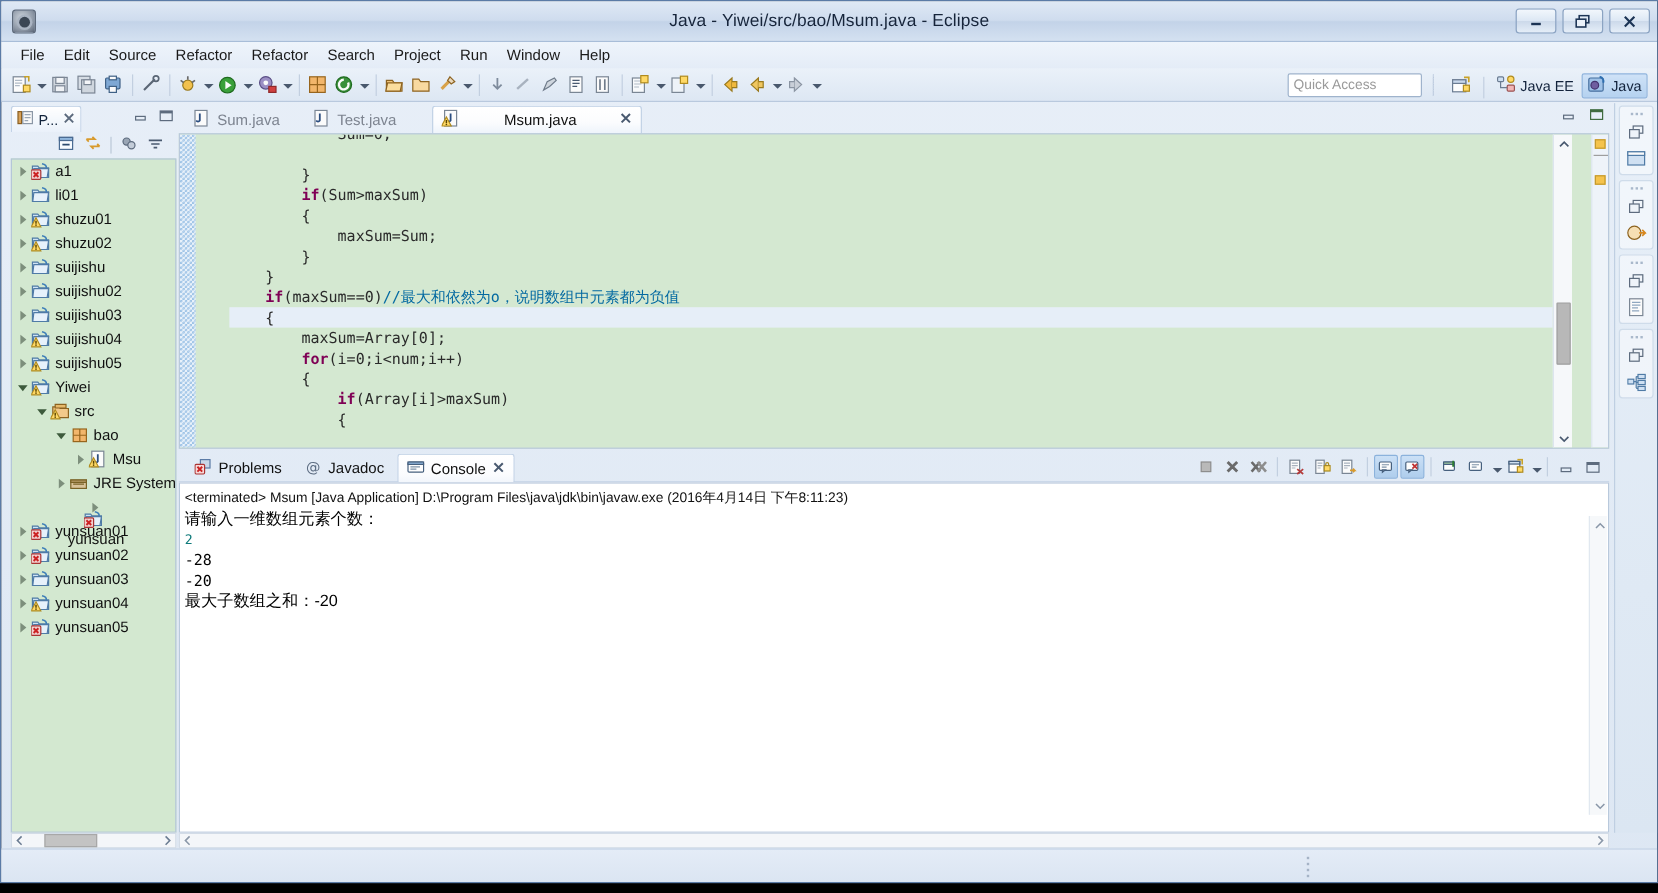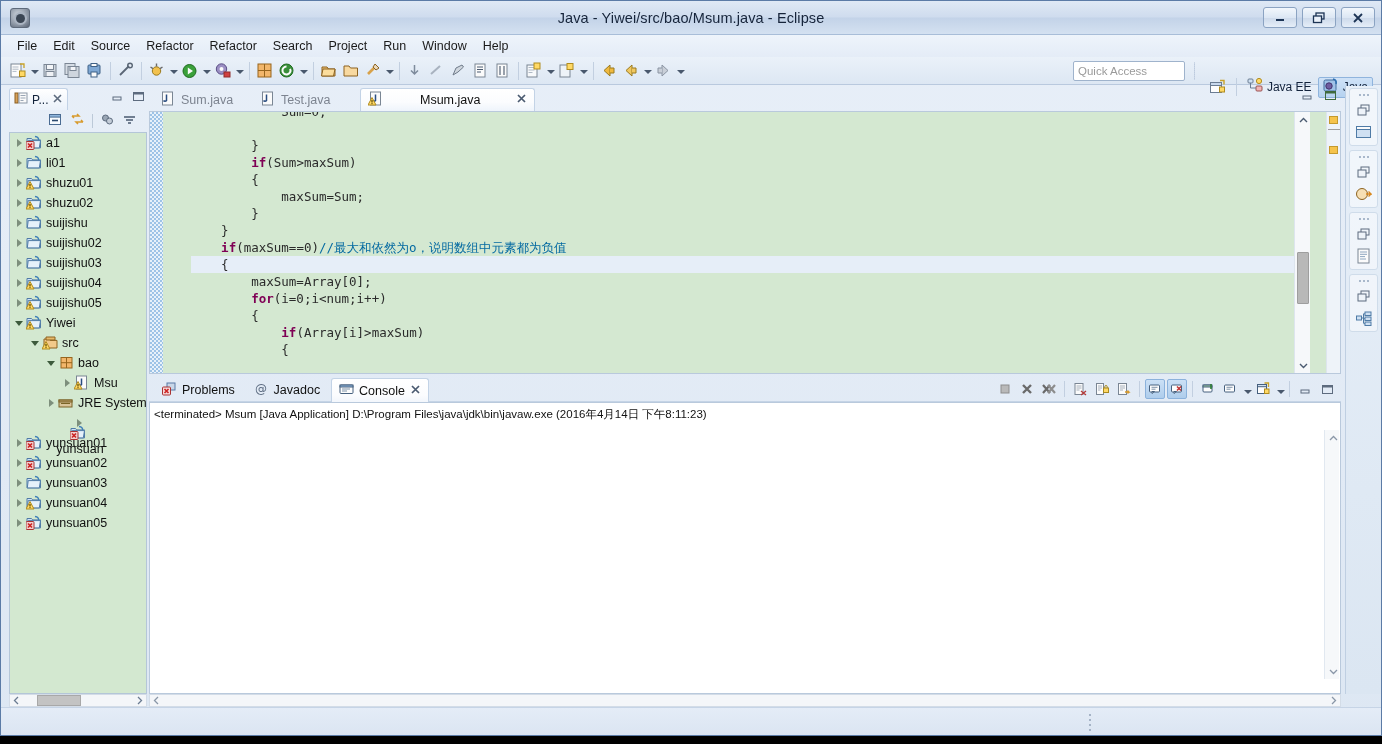--- a/index.html
+++ b/index.html
@@ -82,7 +82,7 @@
   }
   .persp-sep { position:absolute; right:186px; top:5px; width:1px; height:18px;
      background:#bccade; border-right:1px dotted #c9d5e5; }
-  .persp-bar { position:absolute; right:8px; top:3px; height:22px; display:flex; align-items:center; gap:2px;margin-top:16px; }
+  .persp-bar { position:absolute; right:8px; top:3px; height:22px; display:flex; align-items:flex-end; gap:2px; }
   .persp-btn {
     display:flex; align-items:center; gap:3px; height:21px; padding:0 4px;
     border-radius:2px; font-size:12px; color:#13233c; cursor:default;

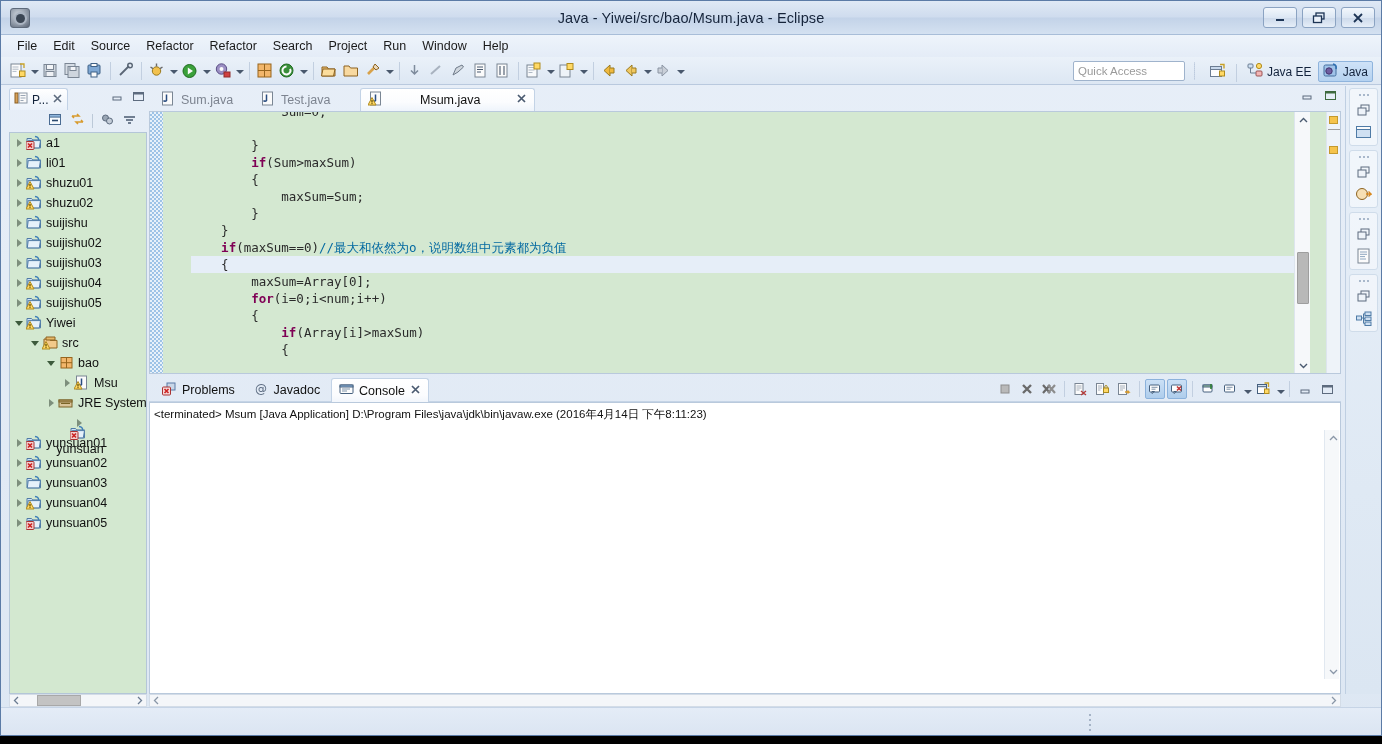--- a/index.html
+++ b/index.html
@@ -1013,6 +1013,13 @@
 
       <div class="cs-body">
         <div class="cs-head">&lt;terminated&gt; Msum [Java Application] D:\Program Files\java\jdk\bin\javaw.exe (2016年4月14日 下午8:11:23)</div>
+        <div id="console-lines">
+            <div class="cs-line cn">请输入一维数组元素个数：</div>
+            <div class="cs-line in">2</div>
+            <div class="cs-line">-28</div>
+            <div class="cs-line">-20</div>
+            <div class="cs-line cn">最大子数组之和：-20</div>
+          </div>
         <div class="cs-vscroll">
           <div class="sb-up">
             <svg width="9" height="7" viewBox="0 0 9 7">

